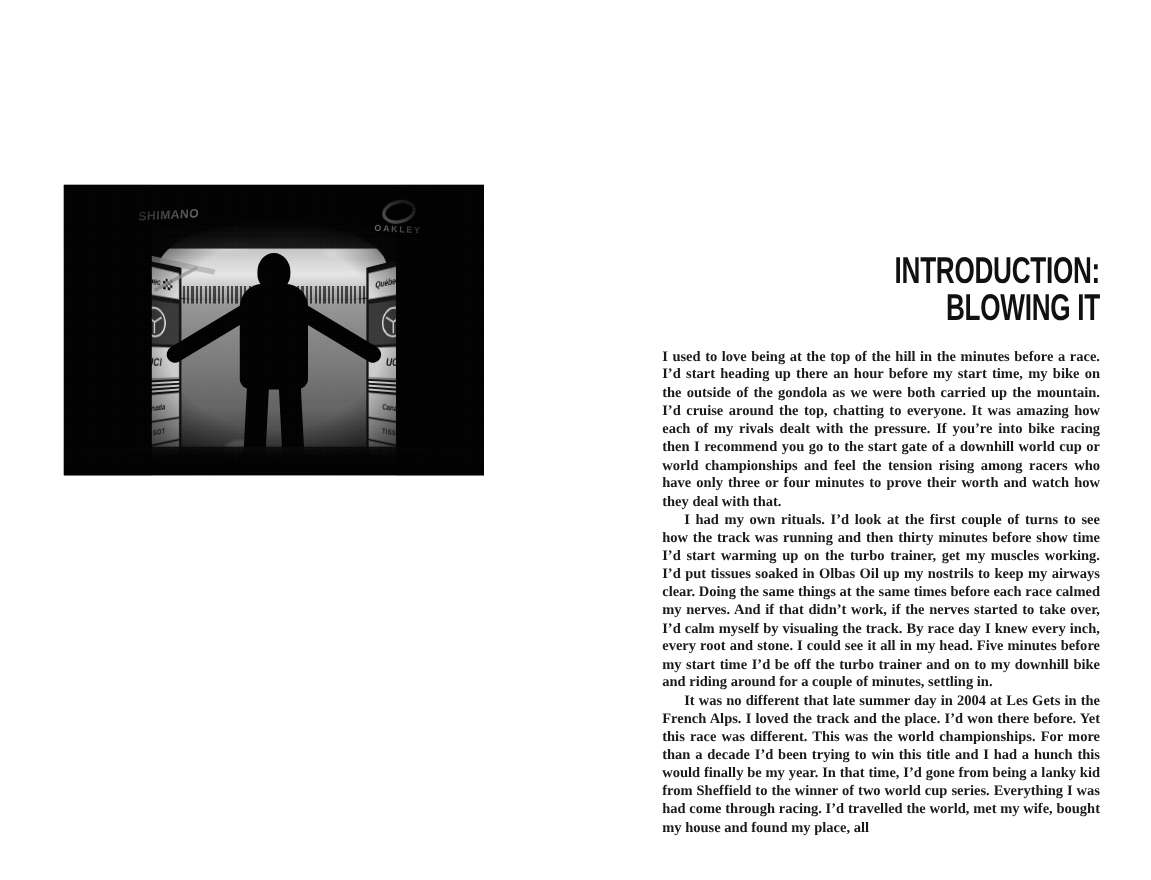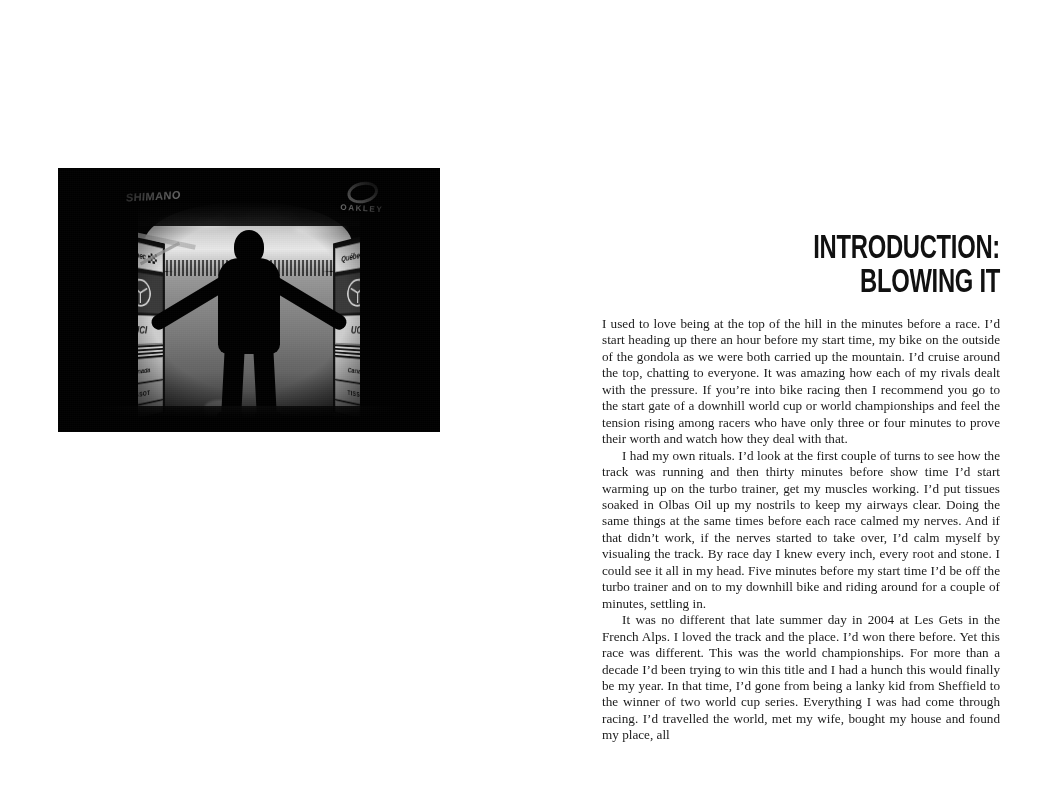--- a/index.html
+++ b/index.html
@@ -460,6 +460,7 @@
   }
   .body-column p {
     margin: 0;
+    font-weight: bold;
   }
   .body-column p + p {
     text-indent: 20px;

